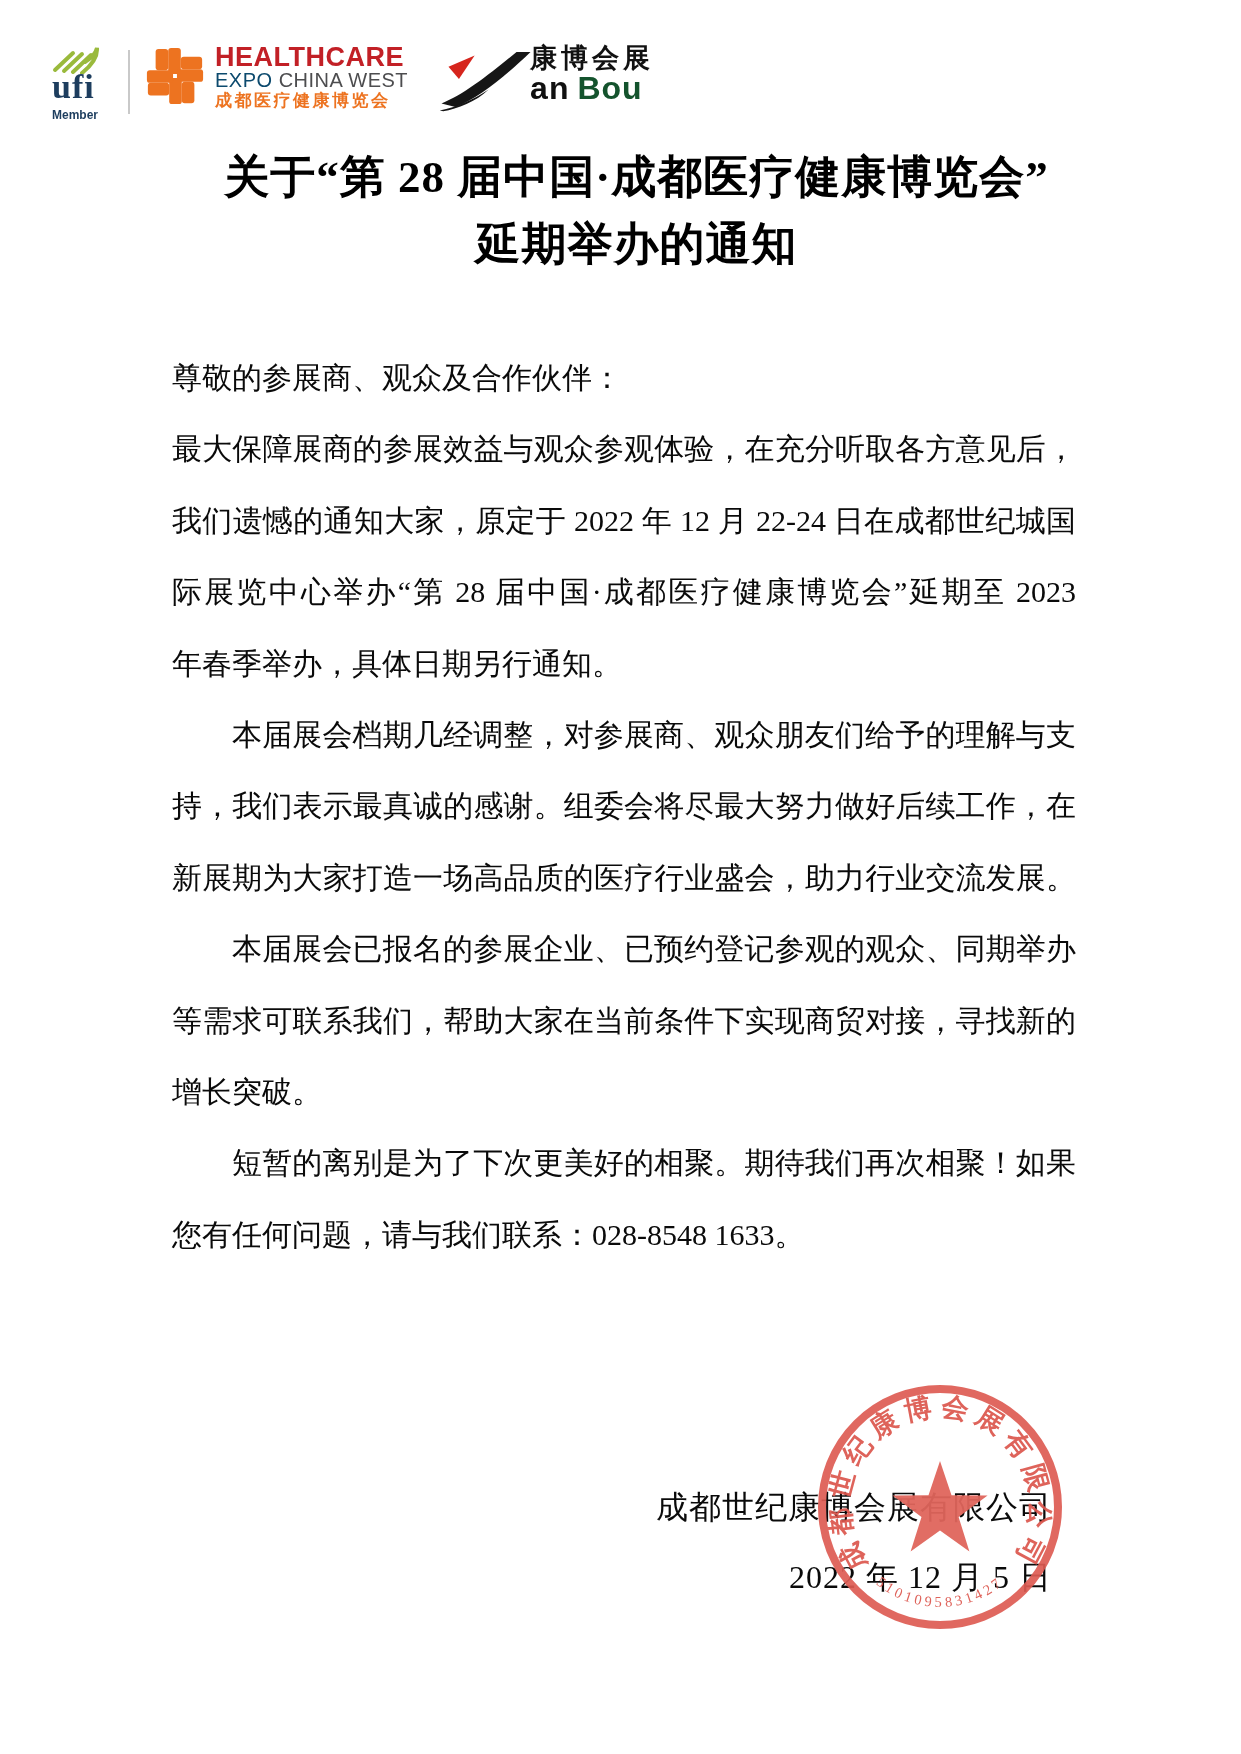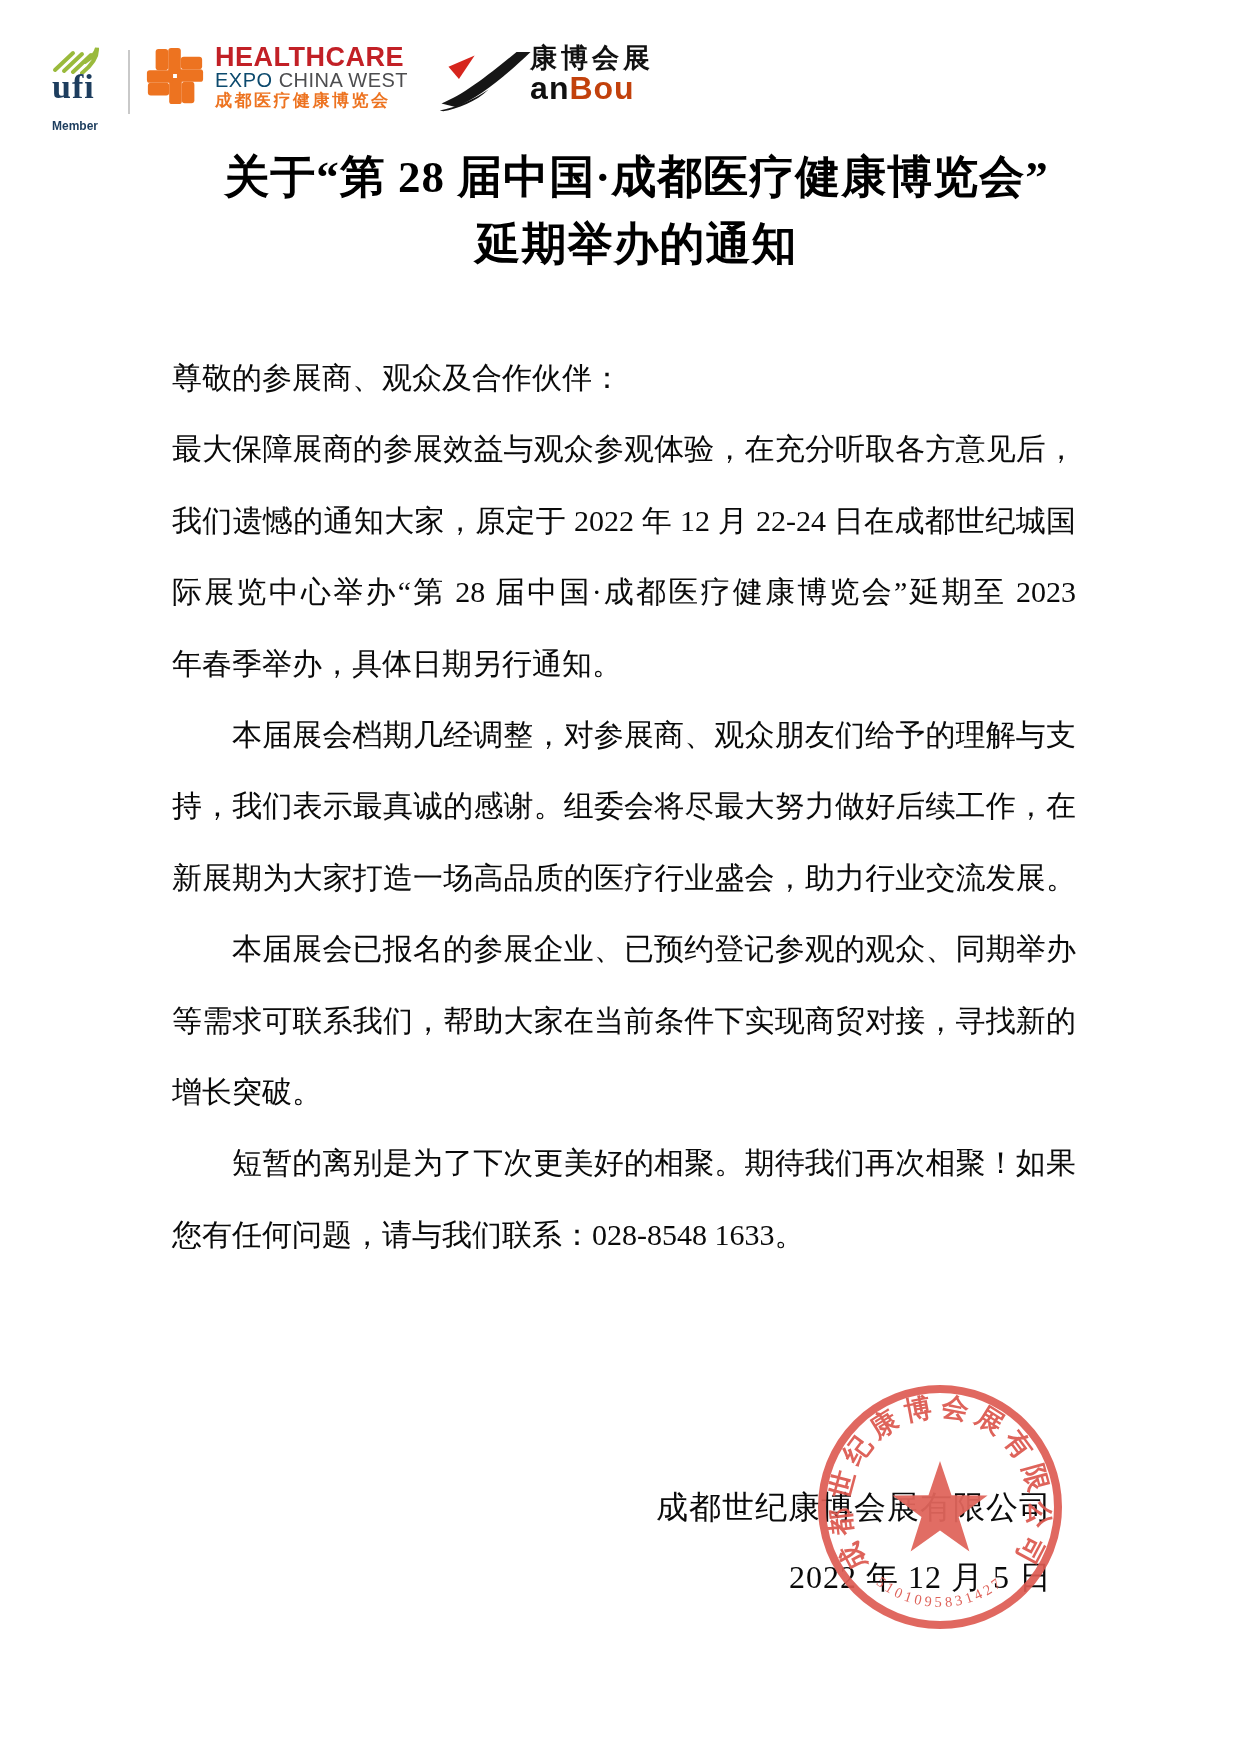--- a/index.html
+++ b/index.html
@@ -30,7 +30,7 @@
   .kb-text { margin-left:-4px; font-family:"Liberation Sans",sans-serif; }
   .kb-cn { font-weight:bold; font-size:27px; line-height:28px; color:#111; letter-spacing:4px; }
   .kb-latin { font-weight:bold; font-size:32px; line-height:32px; color:#111; letter-spacing:1px; }
-  .kb-latin .bou { color:#c2410c; margin-left:0; }
+  .kb-latin .bou { color:#14532d; margin-left:8px; }
 
   
   .doc-title { position:absolute; top:144px; left:16px; width:100%; text-align:center;

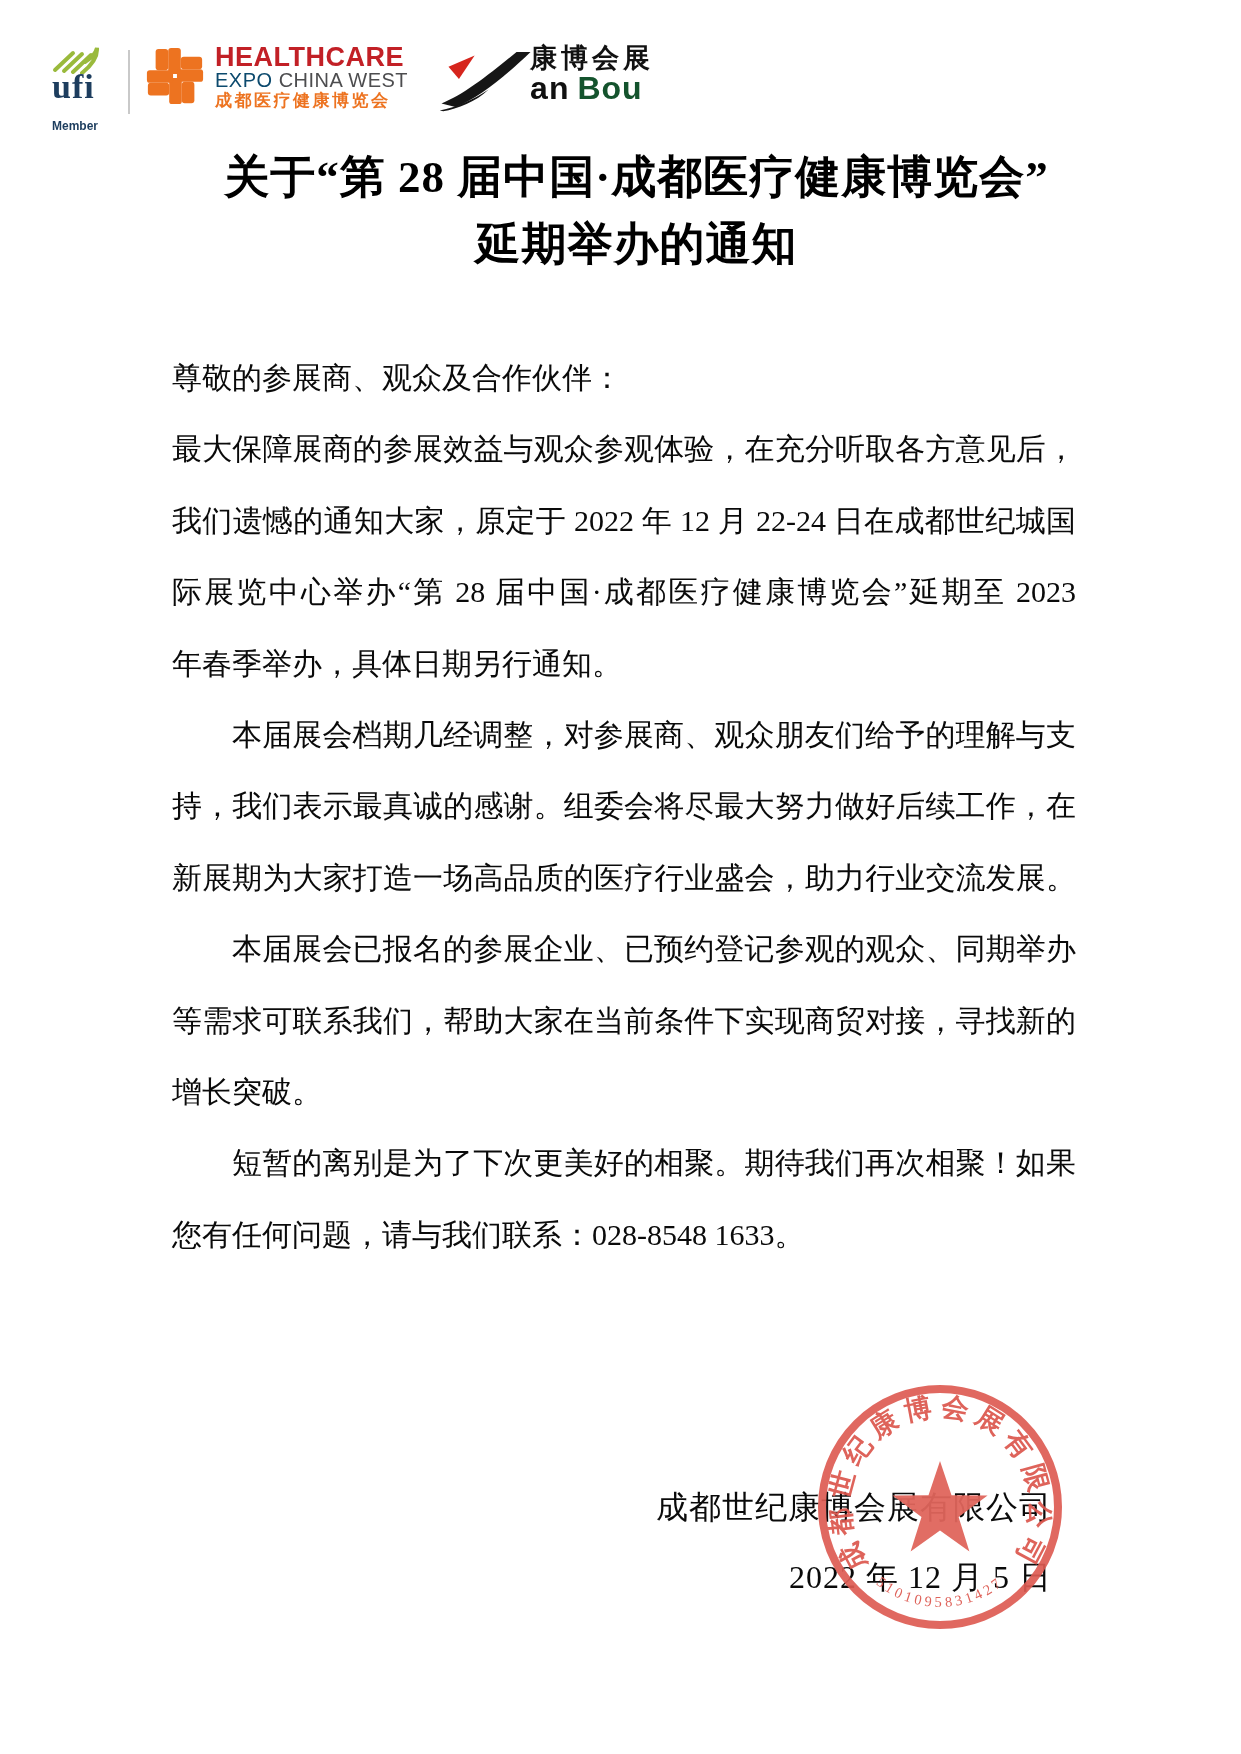--- a/index.html
+++ b/index.html
@@ -18,7 +18,7 @@
   .logos { position:absolute; top:44px; left:52px; display:flex; align-items:flex-start; }
   .ufi-block { display:flex; flex-direction:column; align-items:flex-start; width:66px; }
   .ufi-word { font-family:"Liberation Serif",serif; font-weight:bold; font-size:34px; line-height:30px; color:#1d3d5e; letter-spacing:1px; margin-top:-2px; }
-  .ufi-member { font-family:"Liberation Sans",sans-serif; font-weight:bold; font-size:12px; color:#1d3d5e; margin-top:17px;text-align:center; }
+  .ufi-member { font-family:"Liberation Sans",sans-serif; font-weight:bold; font-size:12px; color:#1d3d5e; margin-top:6px;text-align:center; }
   .logo-divider { width:2px; height:64px; background:#c9c9c9; margin:6px 14px 0 10px; }
   .hc-wrap { display:flex; align-items:flex-start; }
   .hc-text { margin-left:9px; font-family:"Liberation Sans",sans-serif; }

